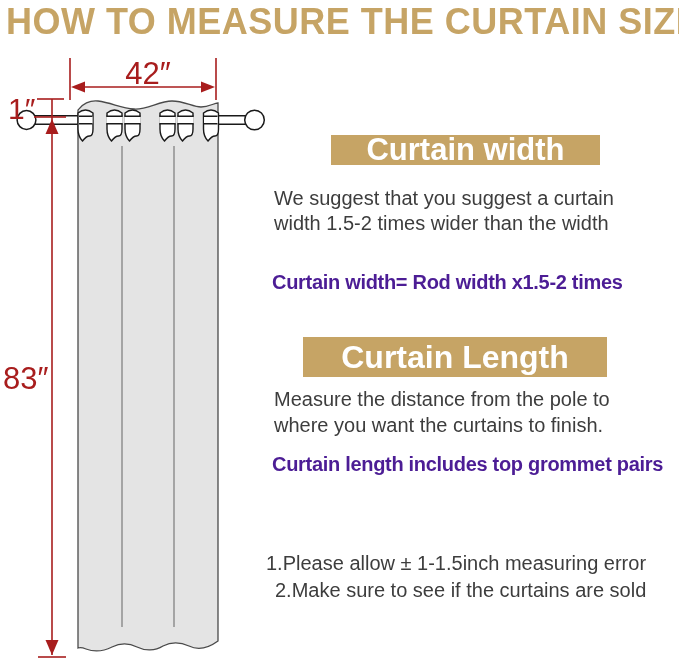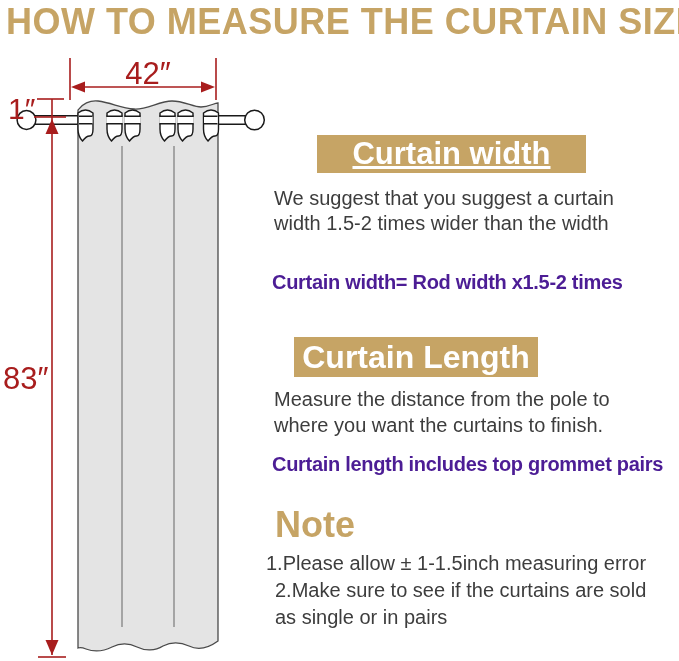--- a/index.html
+++ b/index.html
@@ -18,7 +18,7 @@
     display:flex;align-items:center;justify-content:center;
     text-align:center;
   }
-  .head-box.width{left:317px;top:135px;width:269px;height:38px;font-size:31px;text-decoration:underline;}
+  .head-box.width{left:331px;top:135px;width:269px;height:30px;font-size:31px;}
   .head-box.length{left:294px;top:337px;width:244px;height:40px;font-size:32px;}
   .body-line{
     color:#3d3d3d;font-size:20px;line-height:25px;white-space:nowrap;

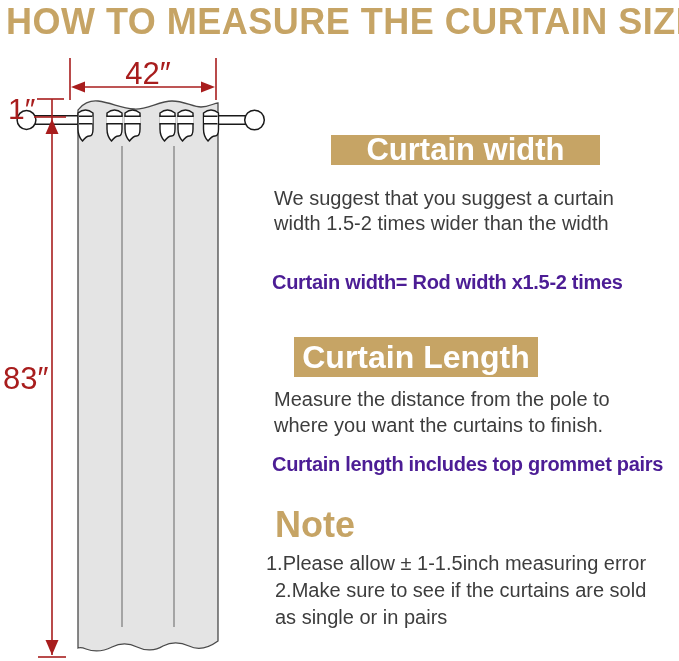--- a/index.html
+++ b/index.html
@@ -19,7 +19,7 @@
     text-align:center;
   }
   .head-box.width{left:331px;top:135px;width:269px;height:30px;font-size:31px;}
-  .head-box.length{left:294px;top:337px;width:244px;height:40px;font-size:32px;}
+  .head-box.length{left:303px;top:337px;width:304px;height:40px;font-size:32px;}
   .body-line{
     color:#3d3d3d;font-size:20px;line-height:25px;white-space:nowrap;
   }

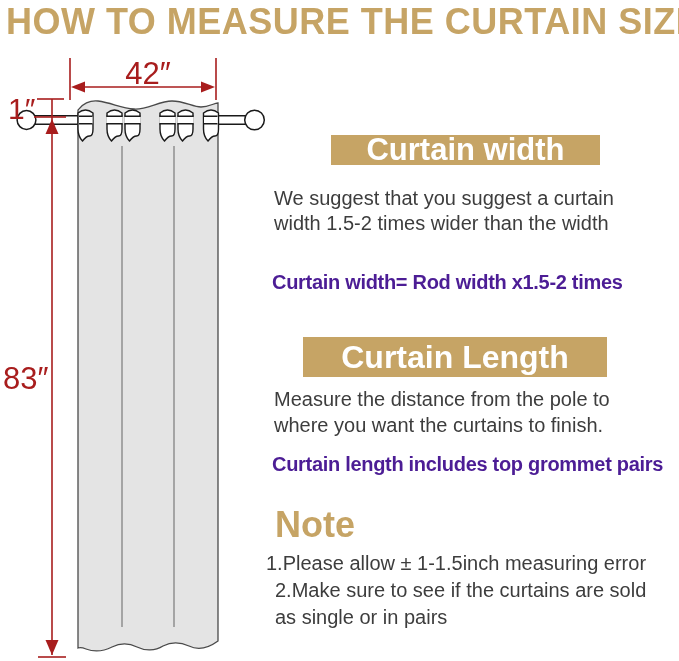--- a/index.html
+++ b/index.html
@@ -131,7 +131,6 @@
   <div class="abs body-line" style="left:274px;top:387px;">Measure the distance from the pole to</div>
   <div class="abs formula" style="left:272px;top:453px;">Curtain length includes top grommet pairs</div>
 
-  <div class="abs note-title" style="left:275px;top:507px;">Note</div>
   <div class="abs body-line" style="left:266px;top:551px;">1.Please allow ± 1-1.5inch measuring error</div>
   <div class="abs body-line" style="left:275px;top:578px;">2.Make sure to see if the curtains are sold</div>
   <div class="abs body-line" style="left:275px;top:605px;">as single or in pairs</div>

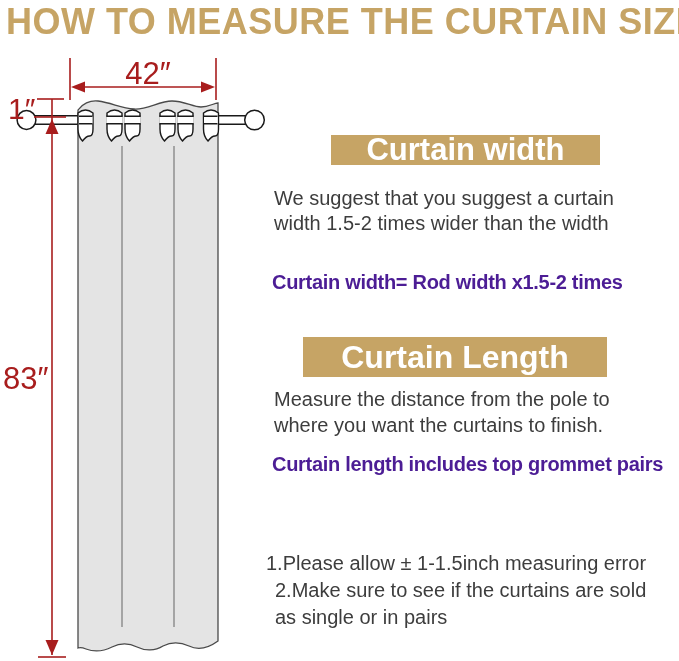--- a/index.html
+++ b/index.html
@@ -133,7 +133,6 @@
 
   <div class="abs body-line" style="left:266px;top:551px;">1.Please allow ± 1-1.5inch measuring error</div>
   <div class="abs body-line" style="left:275px;top:578px;">2.Make sure to see if the curtains are sold</div>
-  <div class="abs body-line" style="left:275px;top:605px;">as single or in pairs</div>
 
 </div>
 

